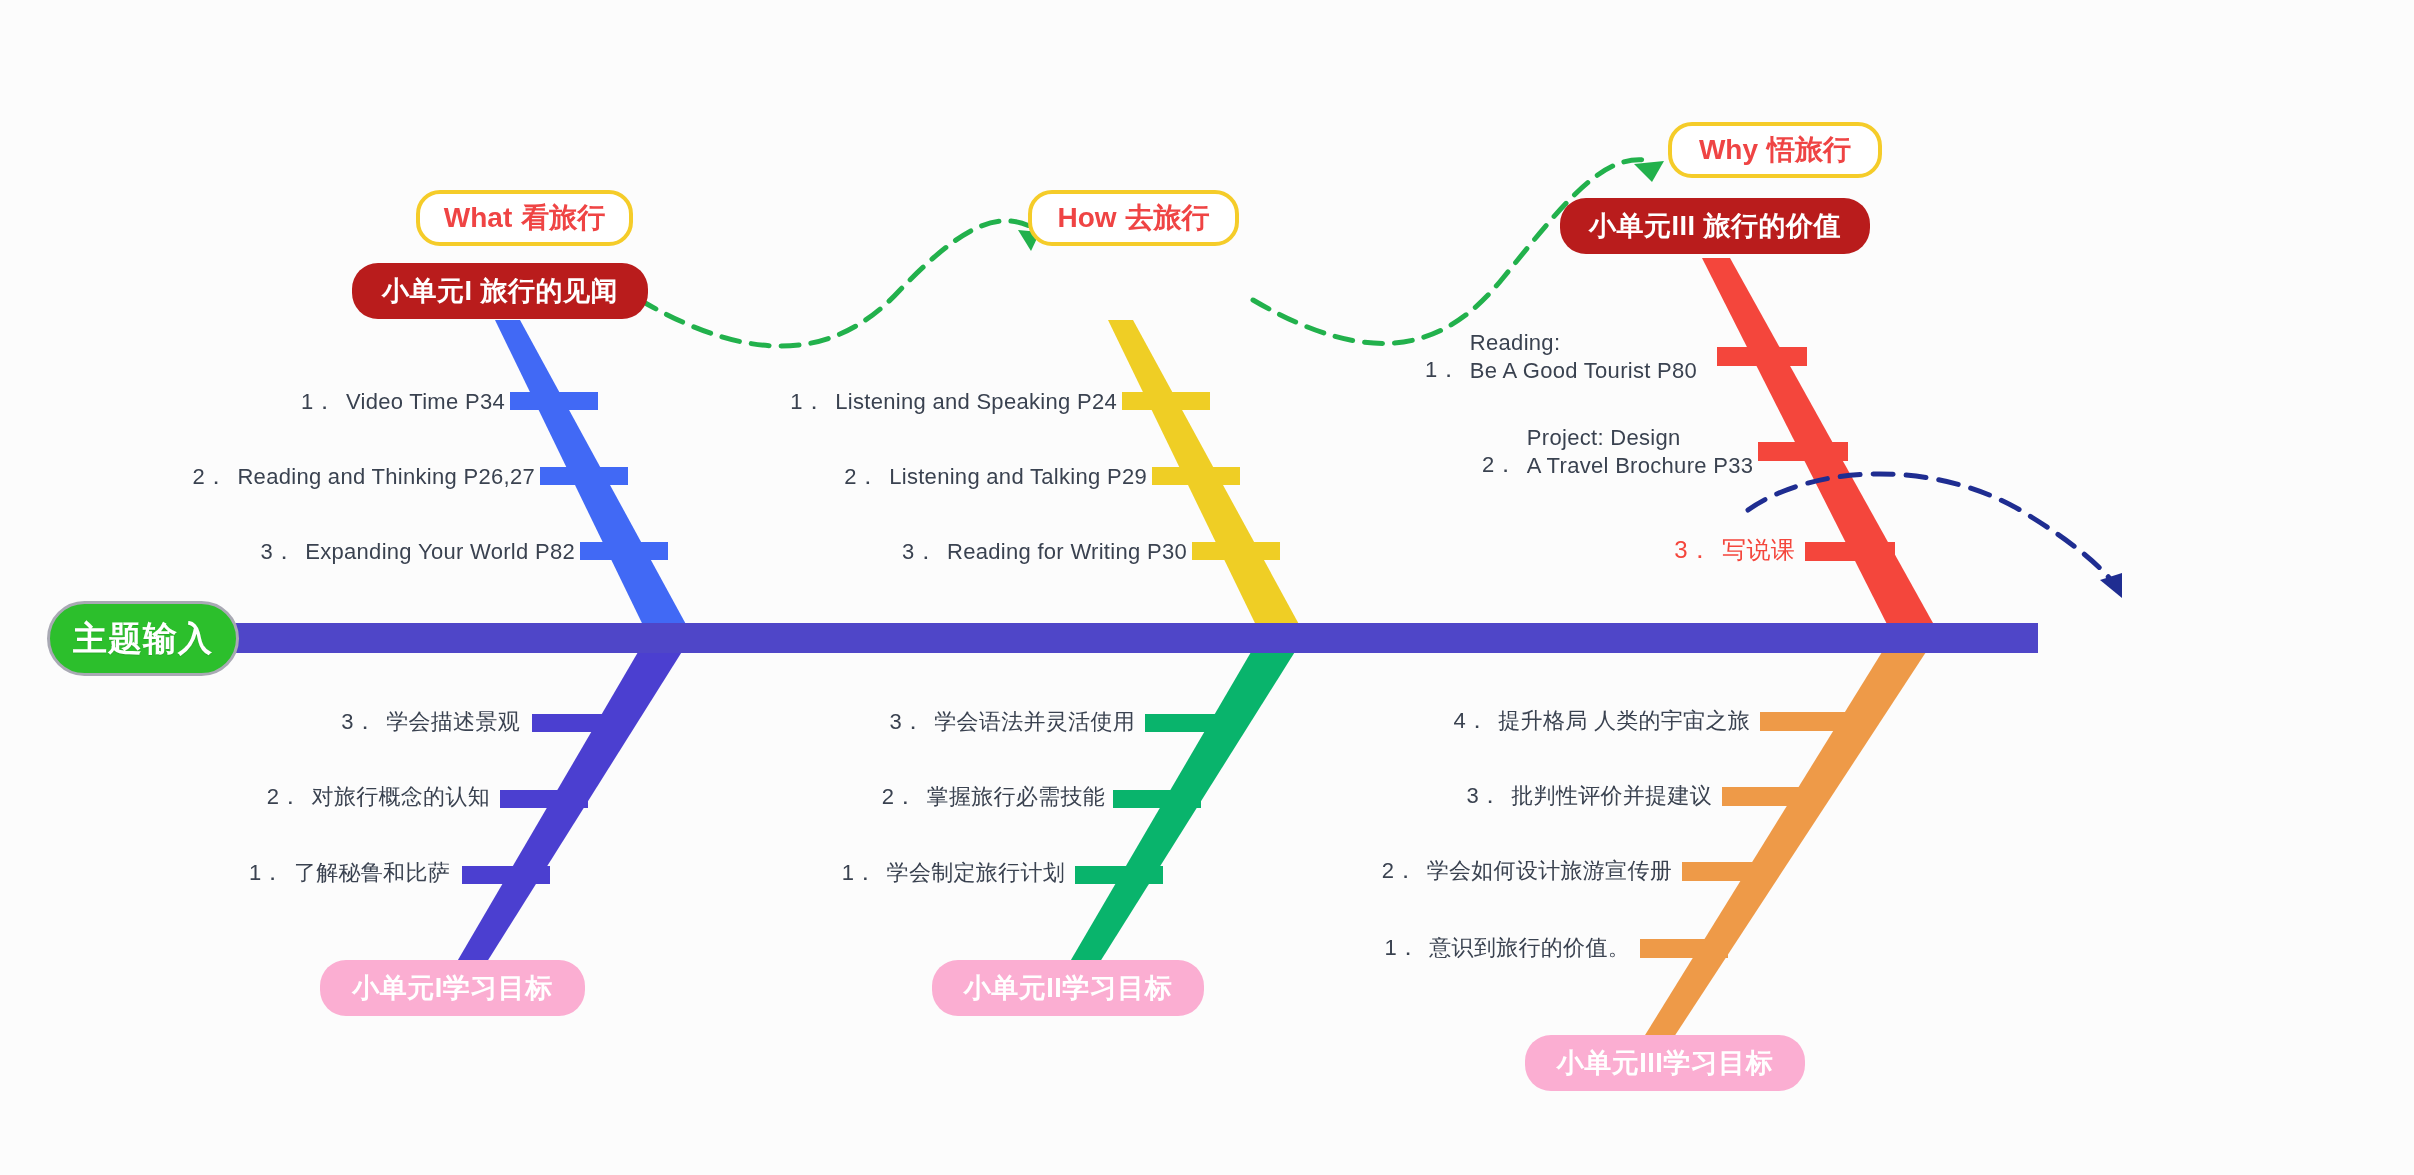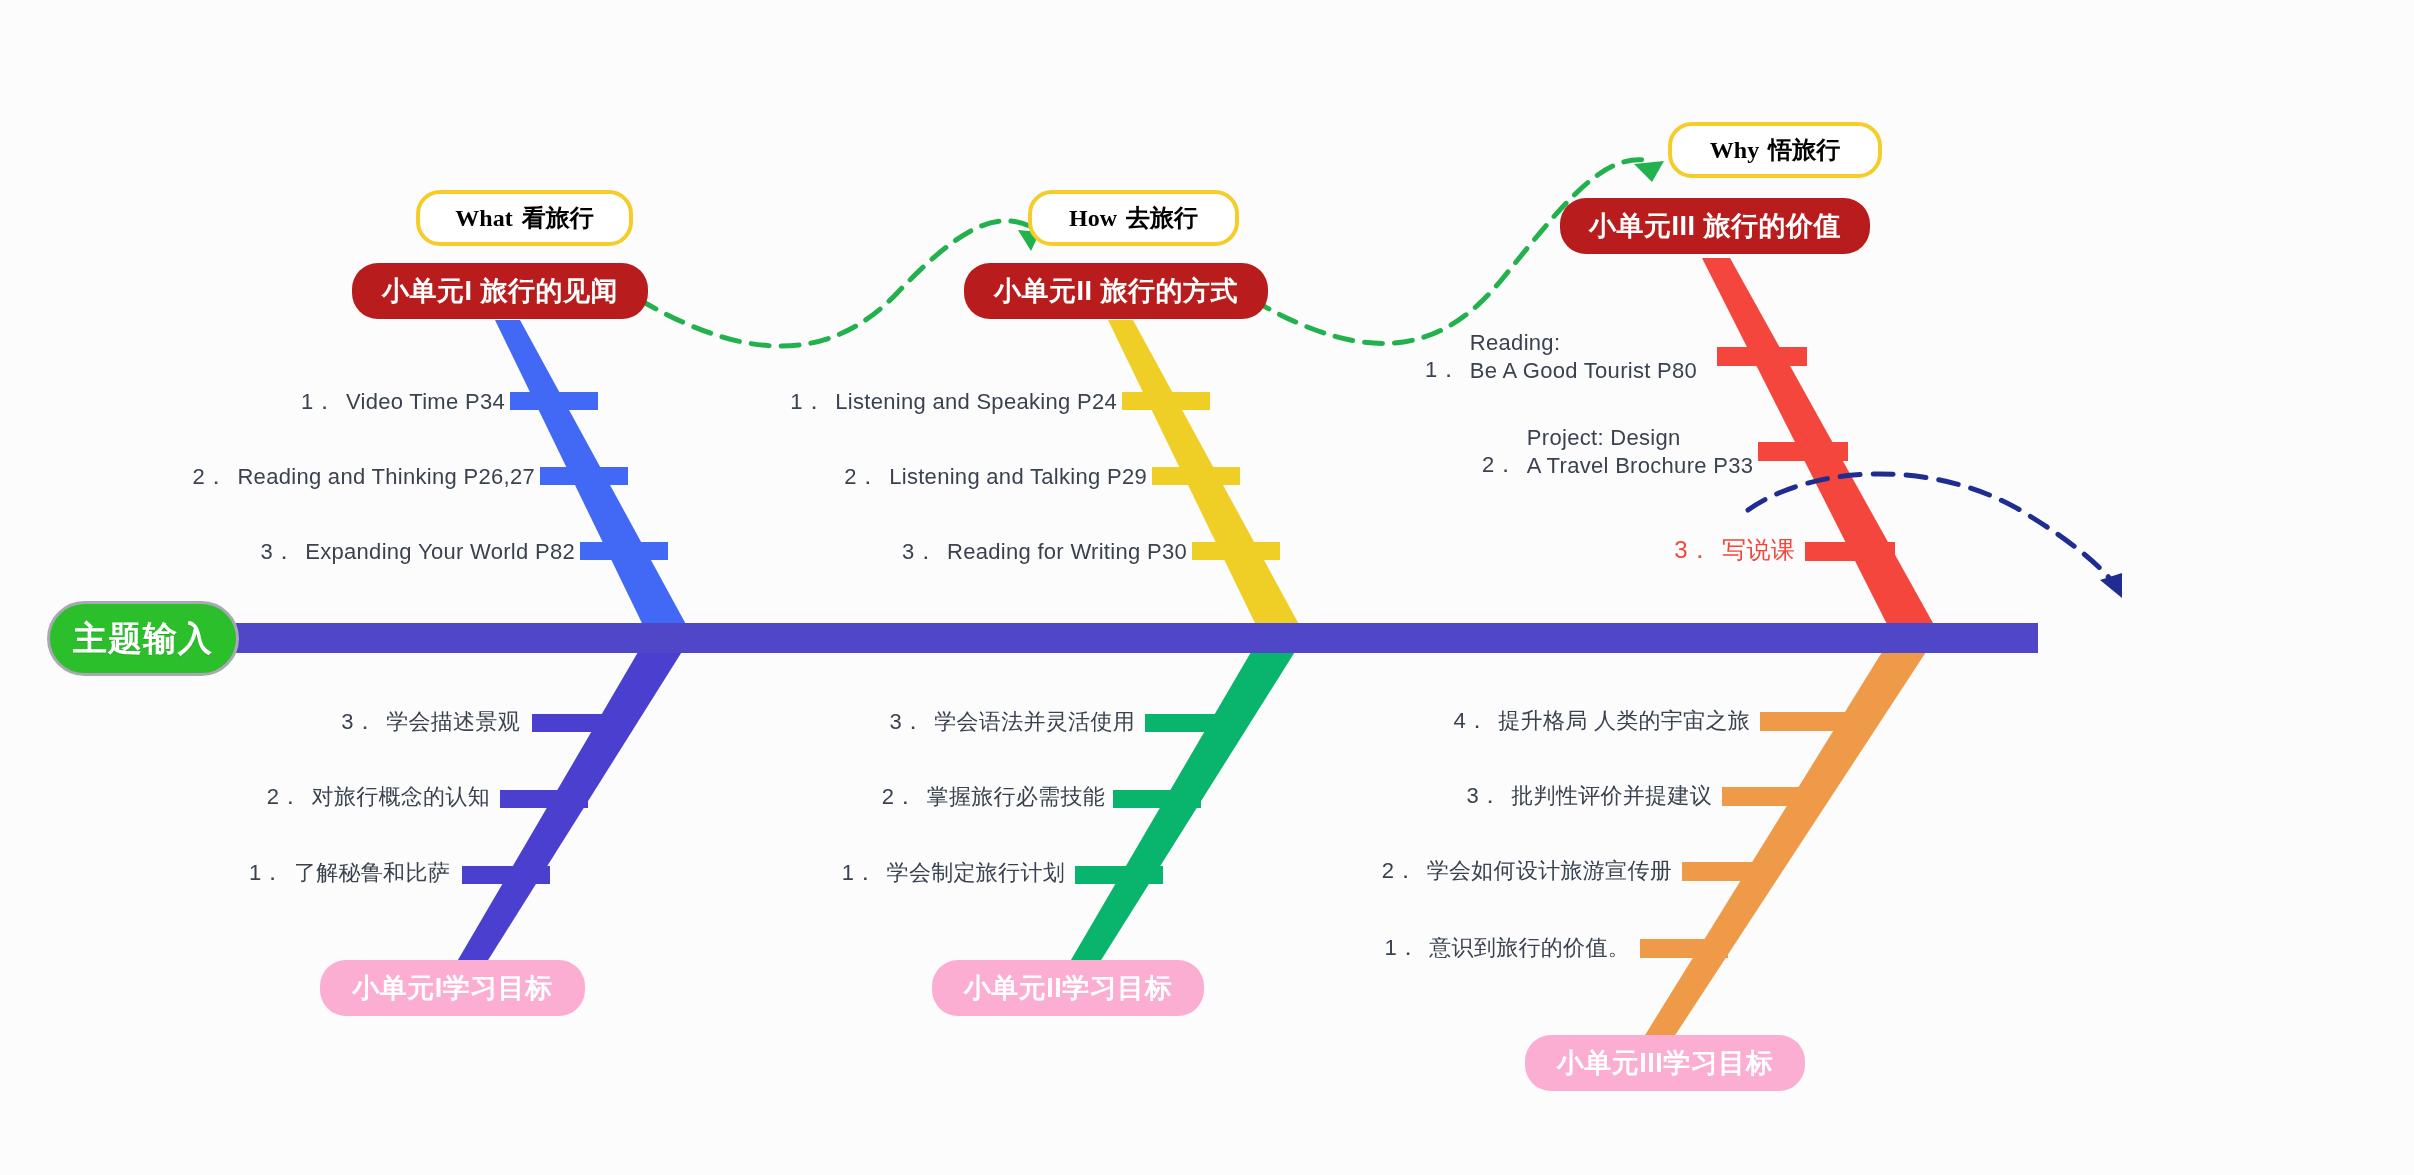--- a/index.html
+++ b/index.html
@@ -61,9 +61,8 @@
     background: #ffffff;
     border: 4px solid #F5CC29;
     border-radius: 24px;
-    font-size: 24px;
-    color: #000000;
-    font-family: Liberation Serif, serif;
+    font-size: 28px;
+    color: #ef4444;
   }
   .node-question .q-en { font-weight: bold; margin-right: 9px; }
   .node-question .q-cn { font-weight: bold; }

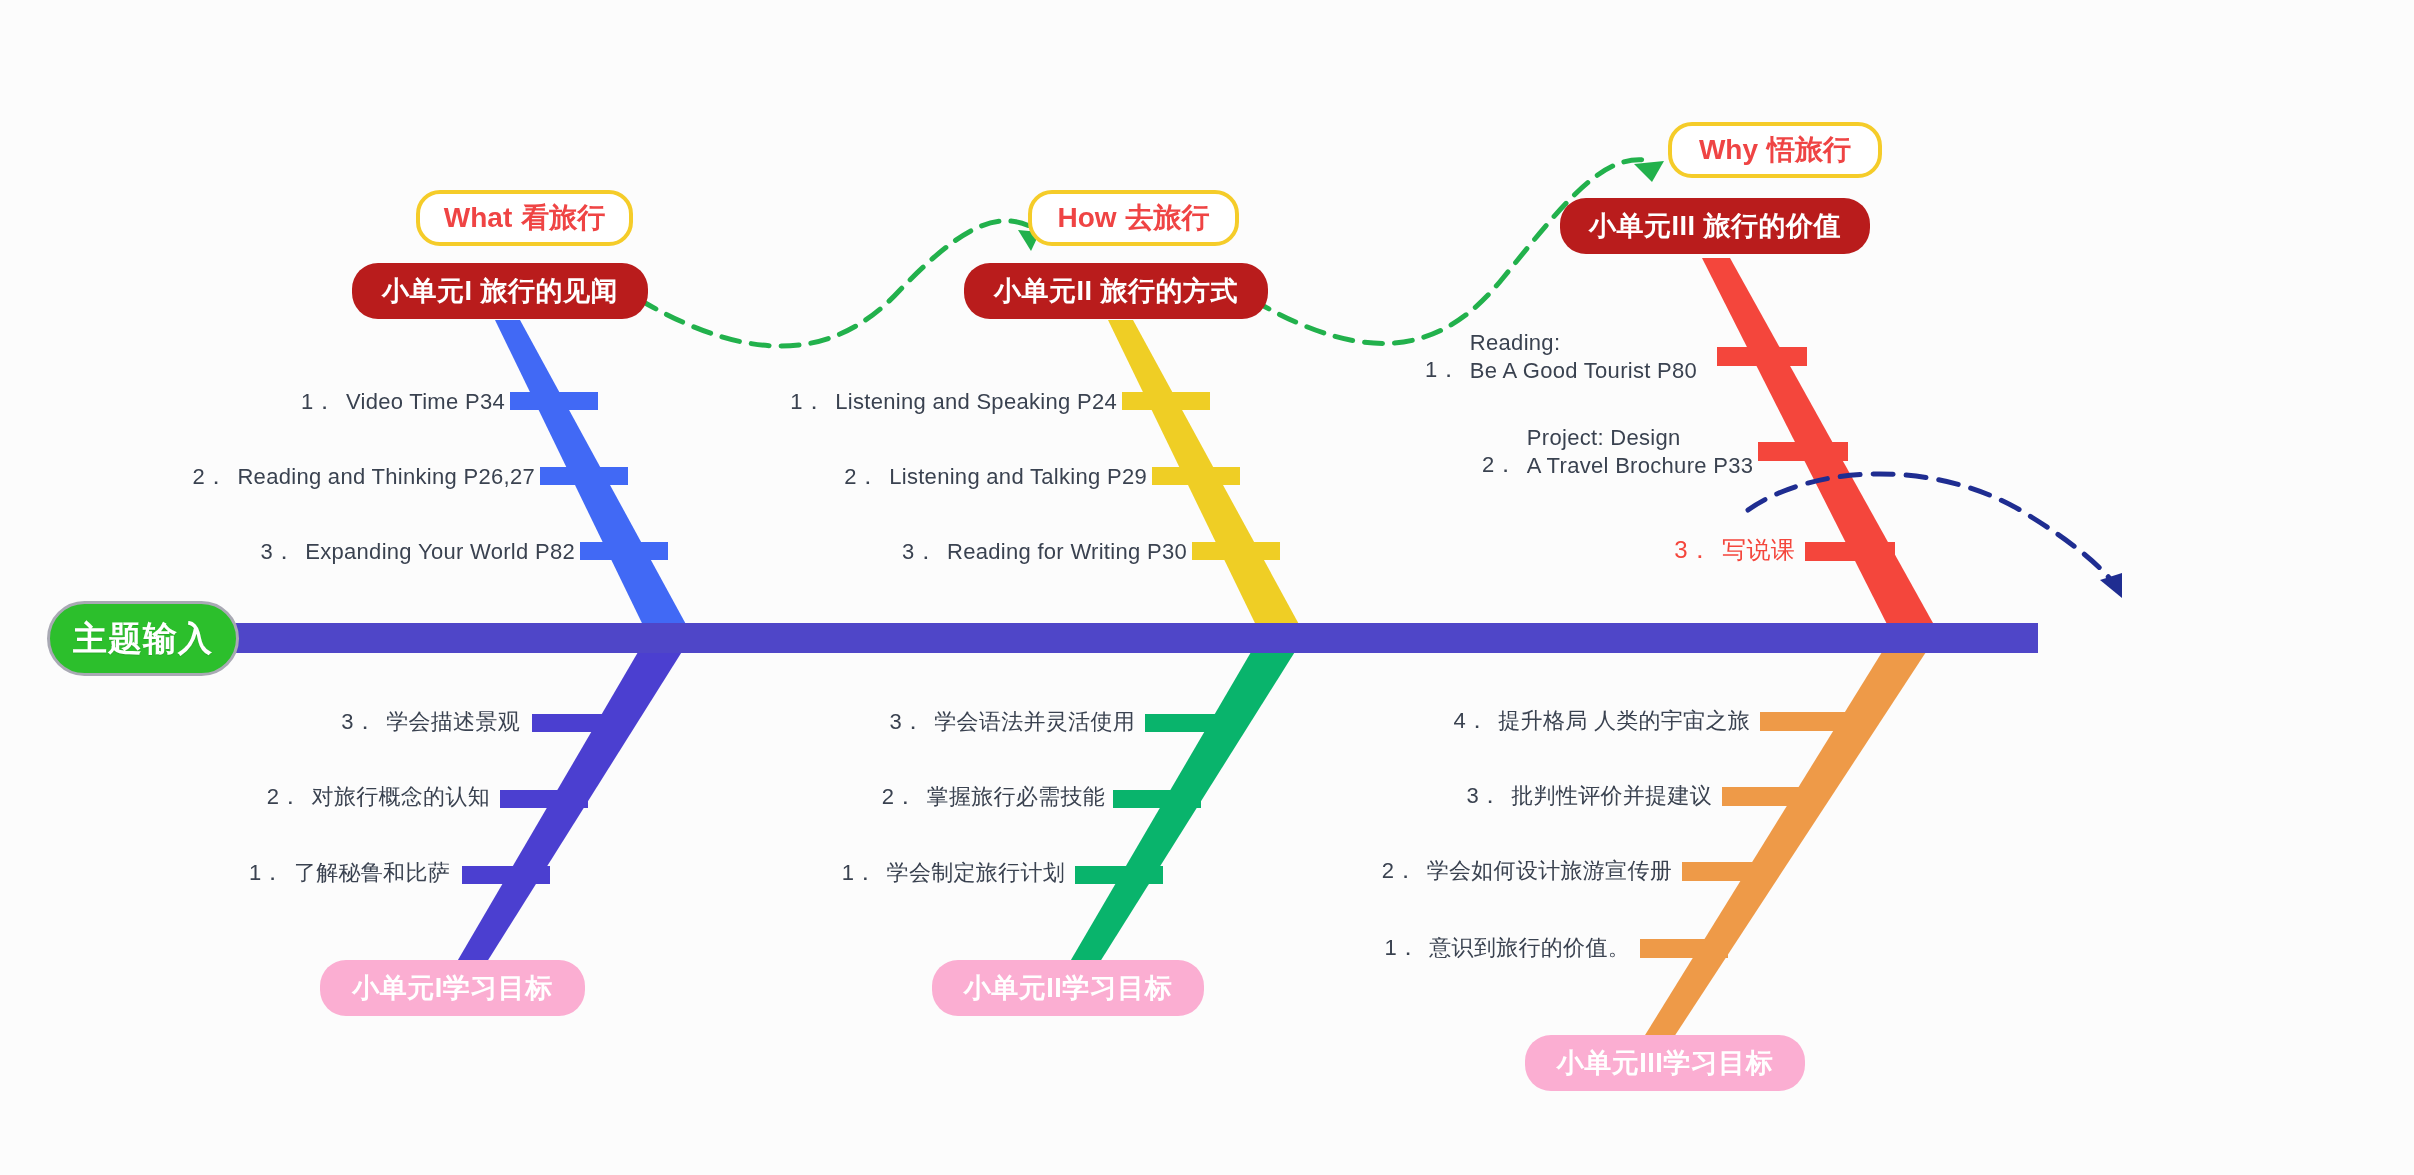--- a/index.html
+++ b/index.html
@@ -171,7 +171,6 @@
 
   <div class="pill node-subunit" style="left:352px; top:263px; width:296px; height:56px;">小单元I 旅行的见闻</div>
 
-  <div class="pill node-subunit" style="left:964px; top:263px; width:304px; height:56px;">小单元II 旅行的方式</div>
 
   <div class="pill node-subunit" style="left:1560px; top:198px; width:310px; height:56px;">小单元III 旅行的价值</div>
 

